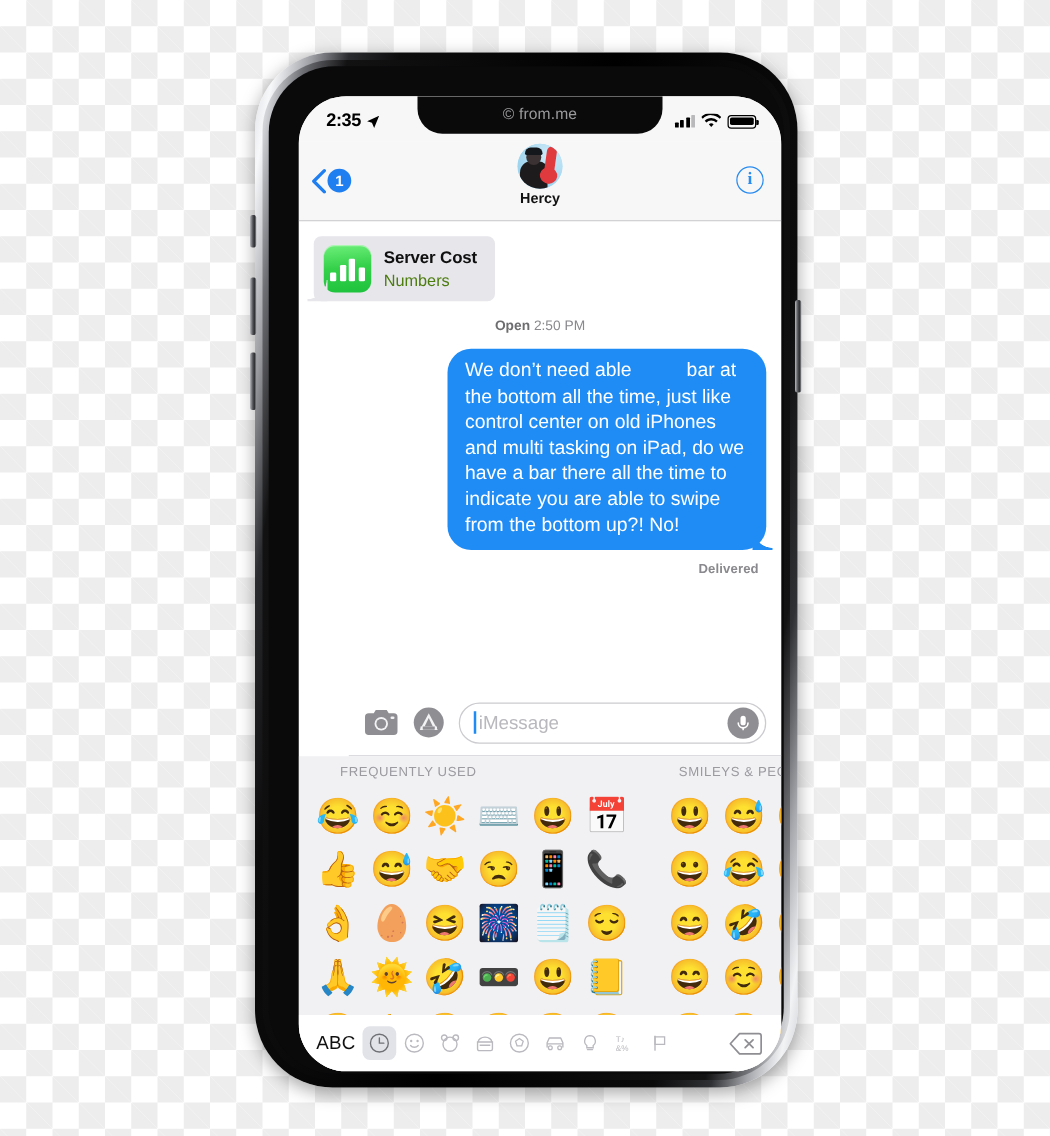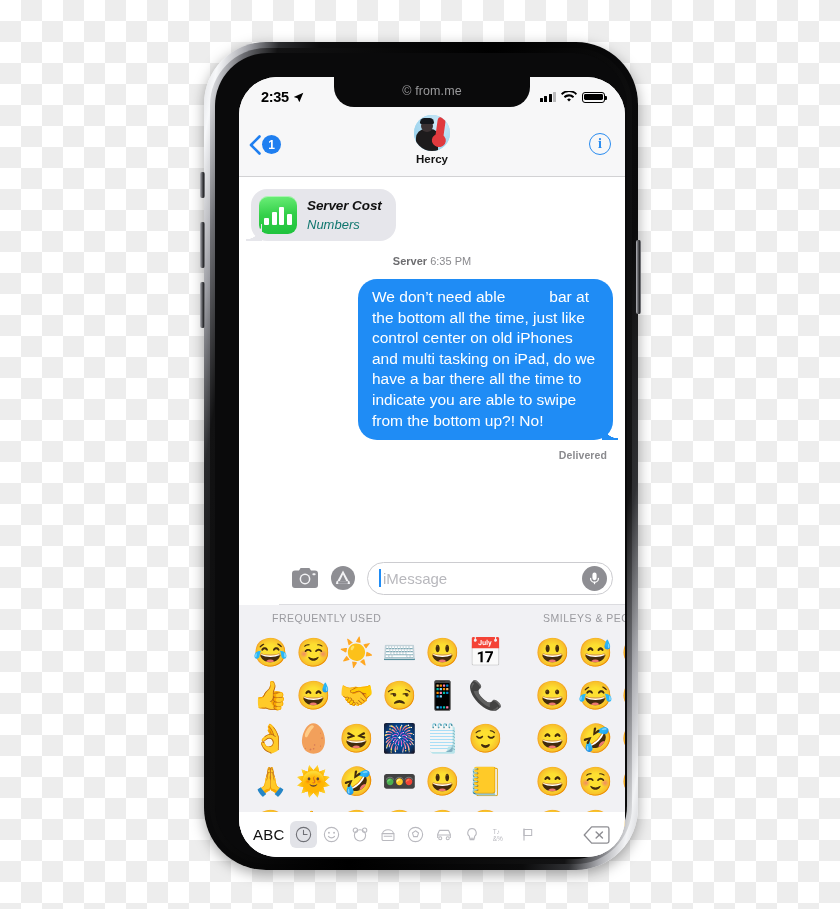--- a/index.html
+++ b/index.html
@@ -202,7 +202,7 @@
     width:16px; height:17px;
     background: radial-gradient(circle at 100% 0, transparent 15px, #1f8cf5 15.5px);
   }
-  .bubble.grey { background: #e6e6eb; color: #000; padding: 7px 14px 7px 8px; border-radius: 16px; font-style: italic; }
+  .bubble.grey { background: #e6e6eb; color: #000; padding: 7px 14px 7px 8px; border-radius: 6px; }
   .bubble.grey::after {
     content:""; position:absolute; left:-5px; bottom:0;
     width:16px; height:17px;

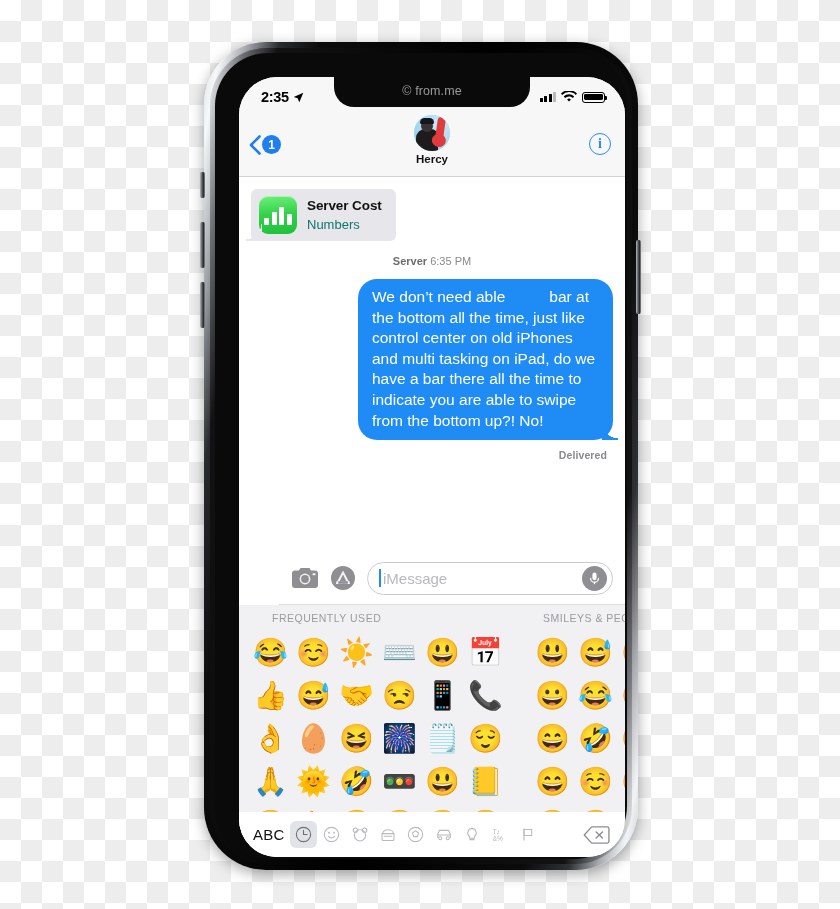--- a/index.html
+++ b/index.html
@@ -224,7 +224,7 @@
   .num-icon i:nth-child(4){height:11px}
   .attach-text { display:flex; flex-direction: column; gap: 1px; }
   .attach-title { font-size: 13.5px; font-weight: bold; color:#101010; letter-spacing:-.1px; }
-  .attach-sub { font-size: 13px; color: #0f766e; }
+  .attach-sub { font-size: 13px; color: #4d7c0f; }
 
   .timestamp {
     text-align: center;

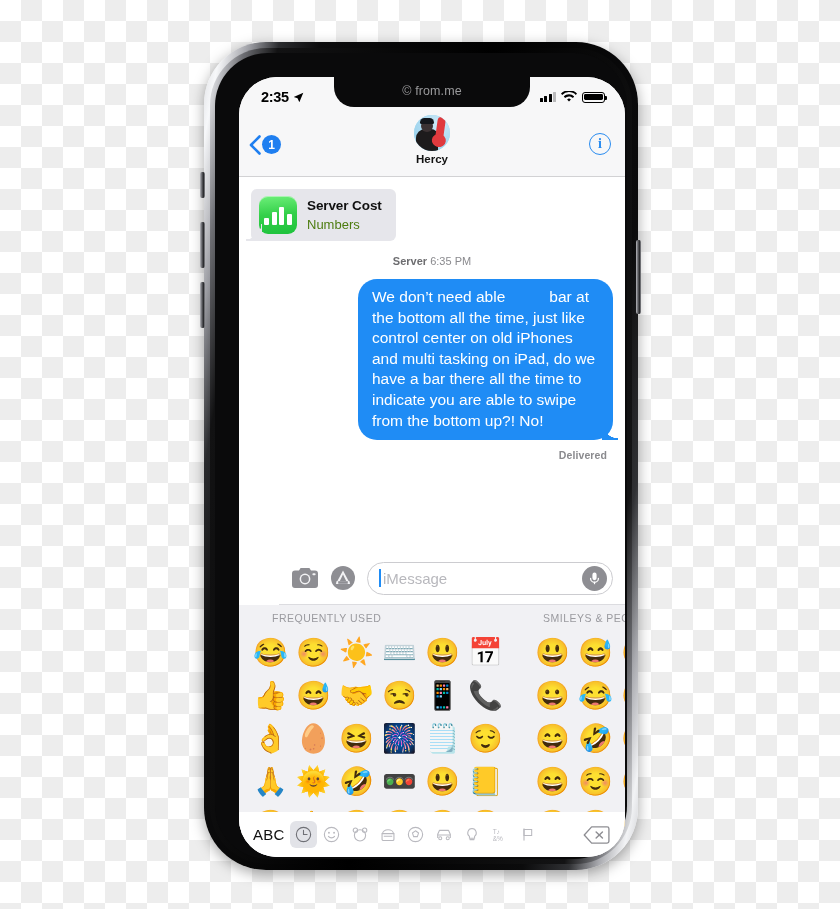--- a/index.html
+++ b/index.html
@@ -421,7 +421,7 @@
         </div>
 
         <div class="timestamp">
-          <b>Server</b>
+          <b>Open</b>
           <span>6:35 PM</span>
         </div>
 

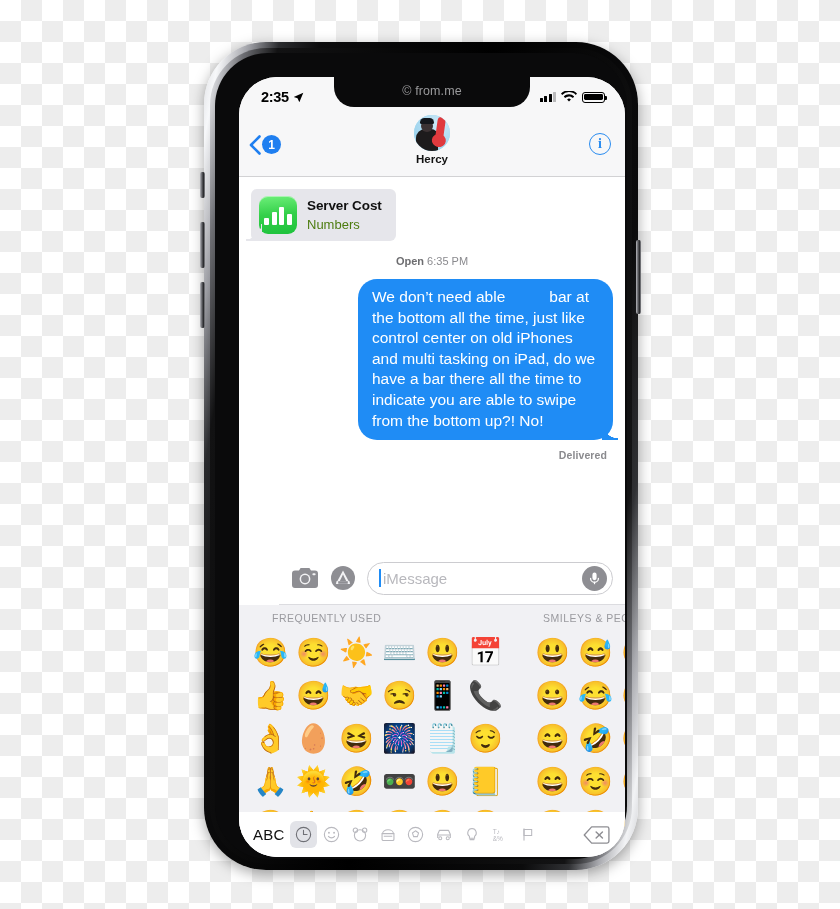--- a/index.html
+++ b/index.html
@@ -422,7 +422,7 @@
 
         <div class="timestamp">
           <b>Open</b>
-          <span>6:35 PM</span>
+          <span>2:50 PM</span>
         </div>
 
         <div class="row out">

